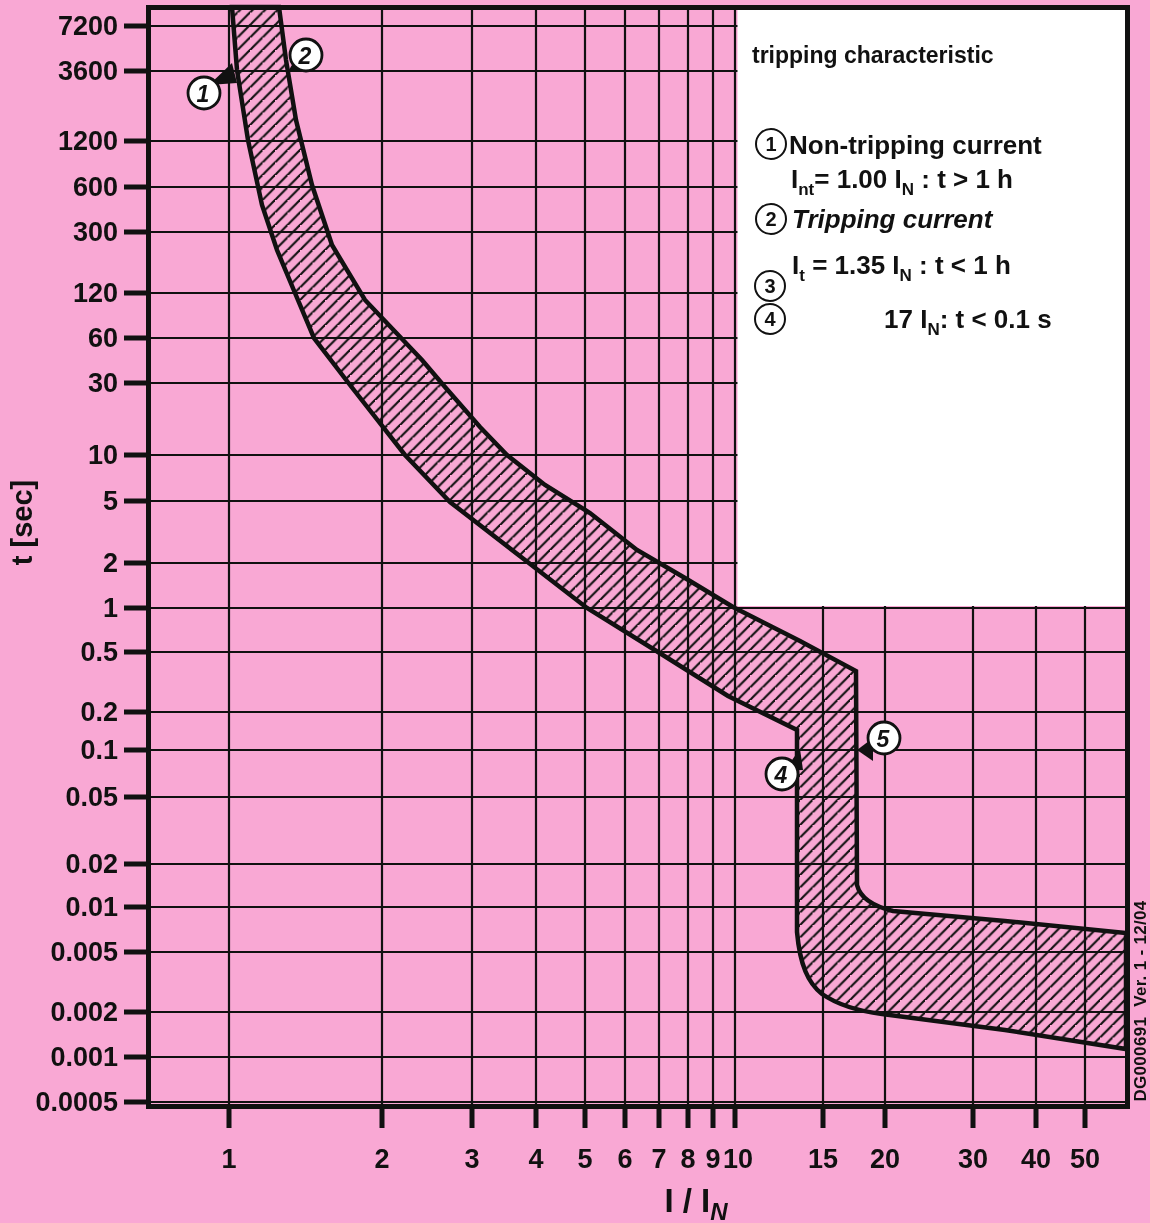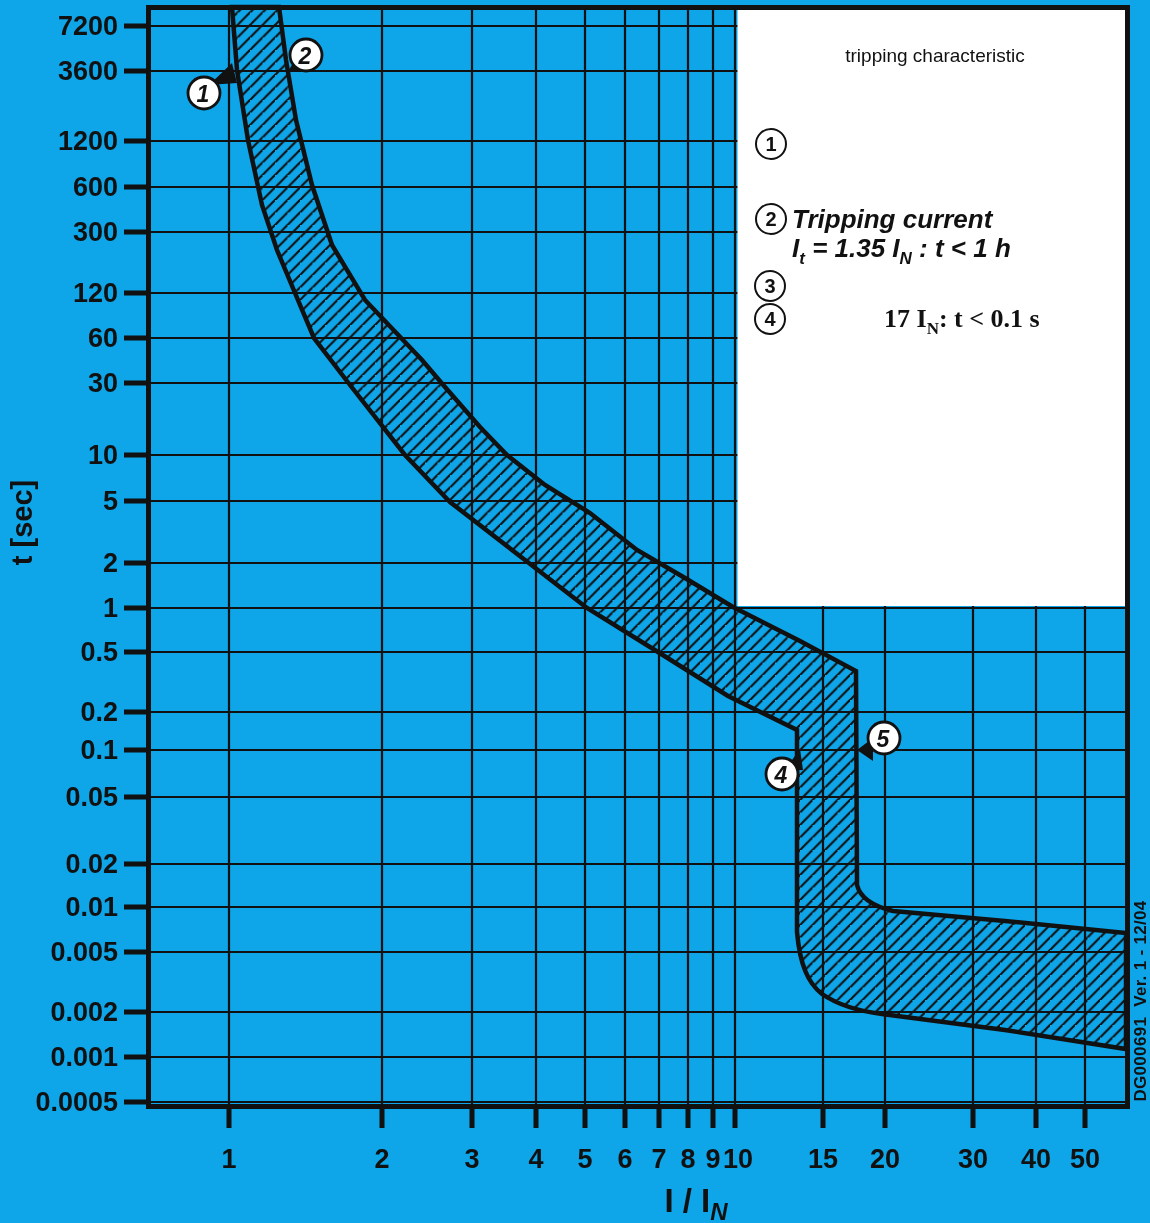--- a/index.html
+++ b/index.html
@@ -4,7 +4,7 @@
 <style>
   html,body{margin:0;padding:0;background:#fff;}
   body{width:1150px;height:1223px;font-family:"Liberation Sans",sans-serif;color:#111;}
-  .page{position:relative;width:1150px;height:1223px;background:#0ea5e9;overflow:hidden;}
+  .page{position:relative;width:1150px;height:1223px;background:#f9a8d4;overflow:hidden;}
   .page svg{position:absolute;left:0;top:0;}
   .ov{position:absolute;}
   .note-title{font-size:19px;font-weight:400;line-height:31px;text-align:center;color:#111;}

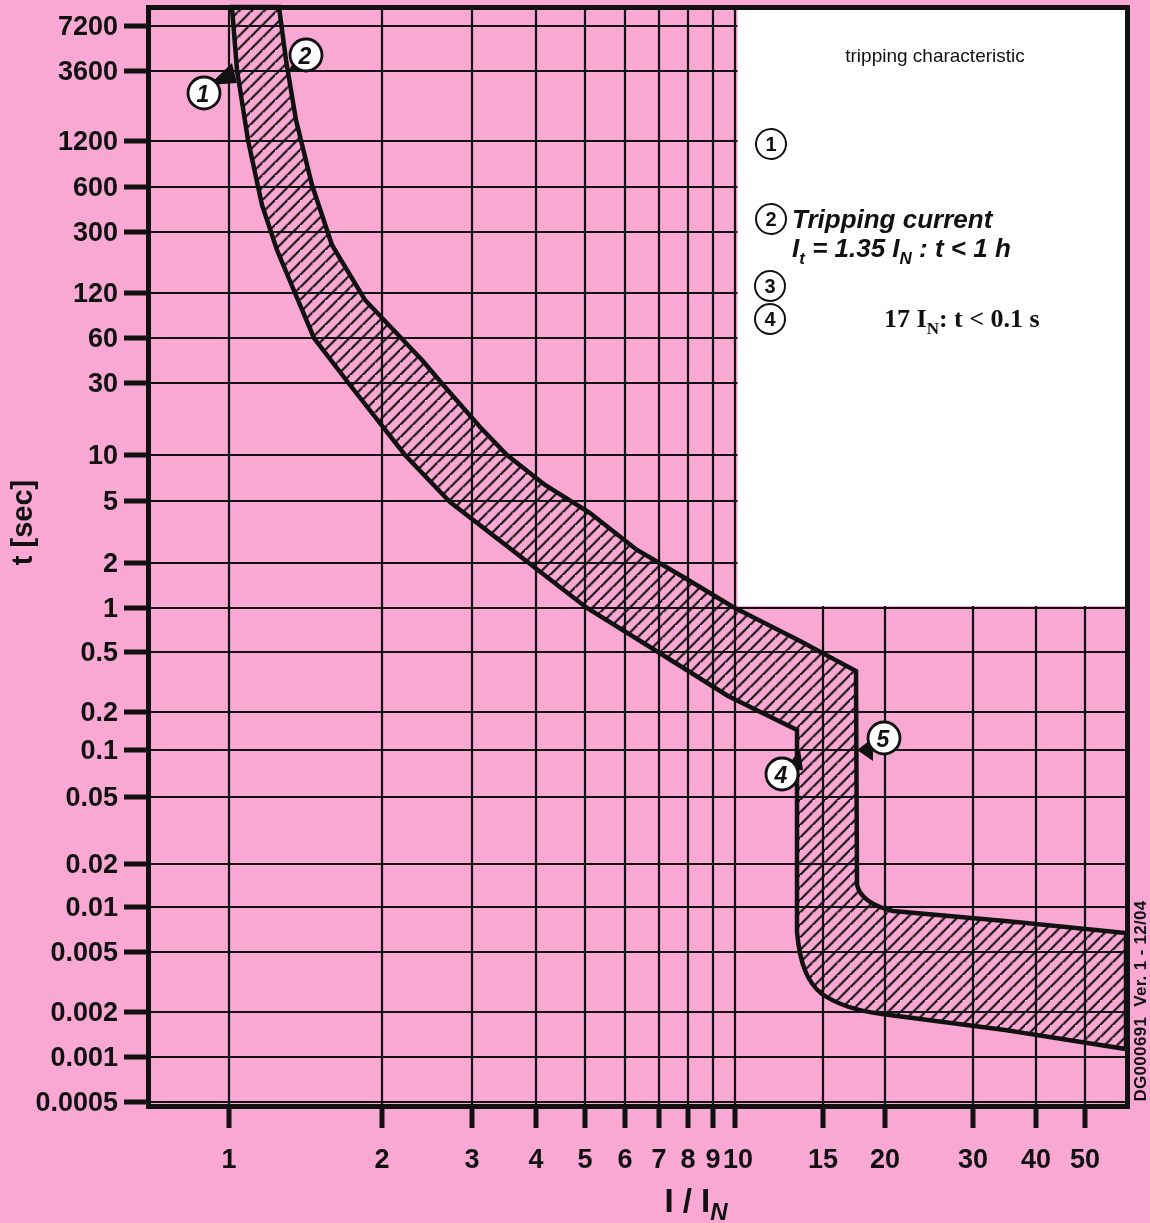--- a/index.html
+++ b/index.html
@@ -7,7 +7,7 @@
   .page{position:relative;width:1150px;height:1223px;background:#f9a8d4;overflow:hidden;}
   .page svg{position:absolute;left:0;top:0;}
   .ov{position:absolute;}
-  .note-title{font-size:19px;font-weight:400;line-height:31px;text-align:center;color:#111;}
+  .note-title{font-size:23px;font-weight:700;line-height:31px;text-align:left;color:#111;}
   .lg-circle{position:absolute;width:28px;height:28px;border:2.6px solid #111;border-radius:50%;
              display:flex;align-items:center;justify-content:center;font-size:20px;font-weight:700;background:#fff;}
   .lg-text{position:absolute;font-size:26px;font-weight:700;white-space:pre;}

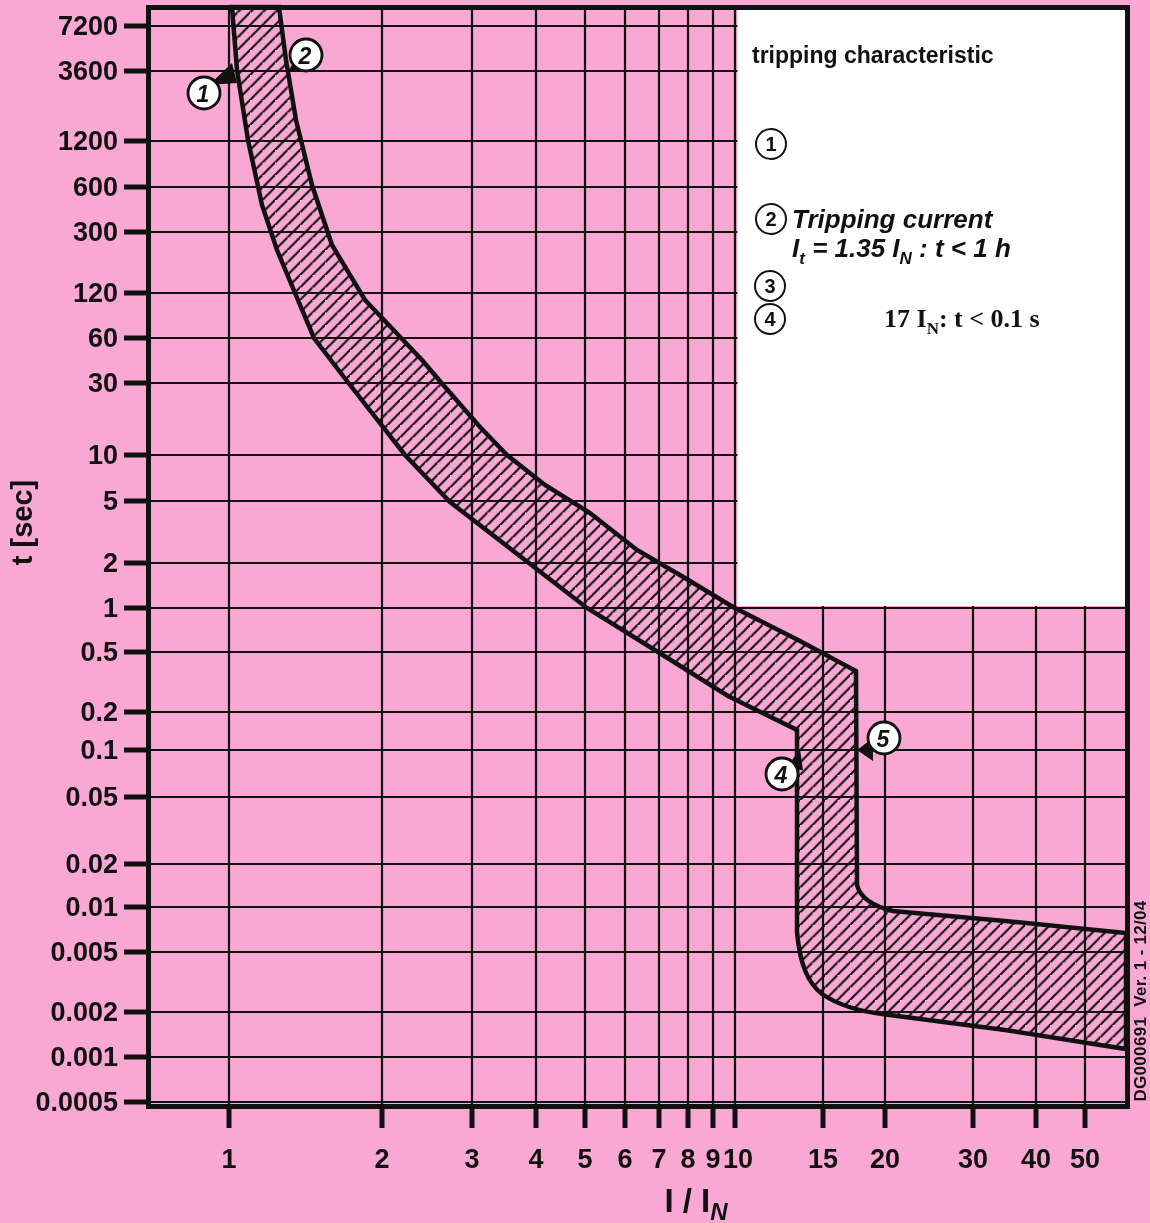--- a/index.html
+++ b/index.html
@@ -122,6 +122,7 @@
   <div class="lg-circle" style="left:755px;top:128px;">
     <span>1</span>
   </div>
+  <div class="lg-text" style="left:789px;top:130px;">Non-tripping current</div>
 
   <div class="lg-circle" style="left:755px;top:203px;">
     <span>2</span>

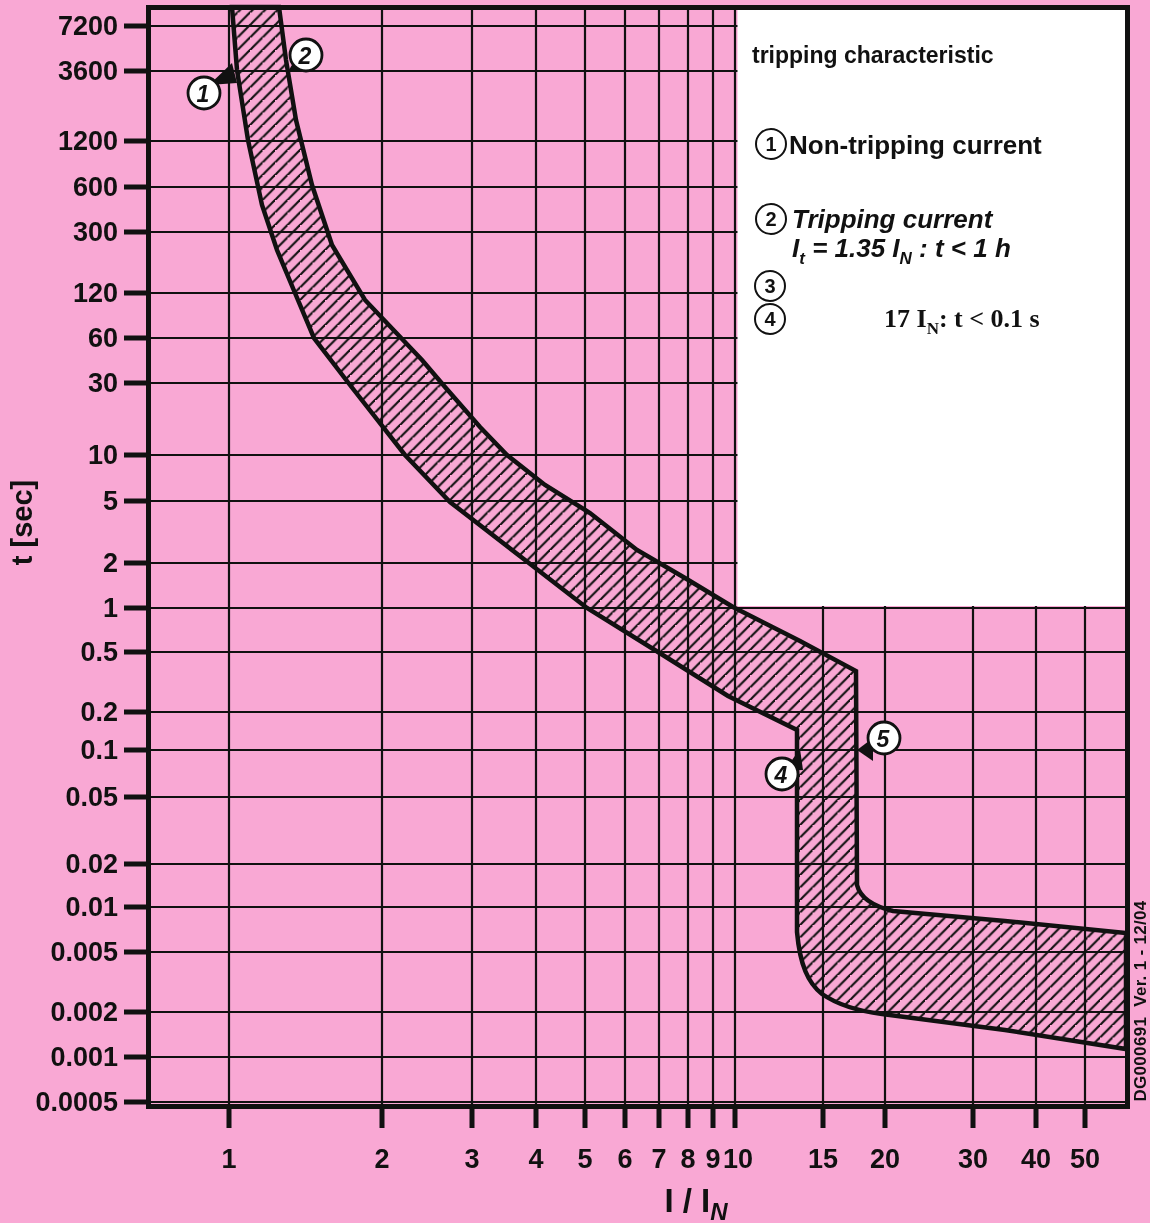--- a/index.html
+++ b/index.html
@@ -123,6 +123,7 @@
     <span>1</span>
   </div>
   <div class="lg-text" style="left:789px;top:130px;">Non-tripping current</div>
+  <div class="lg-text" style="left:791px;top:164px;"><span>I</span><span class="sub">nt</span><span>= 1.00 I</span><span class="sub">N</span><span> : t &gt; 1 h</span></div>
 
   <div class="lg-circle" style="left:755px;top:203px;">
     <span>2</span>

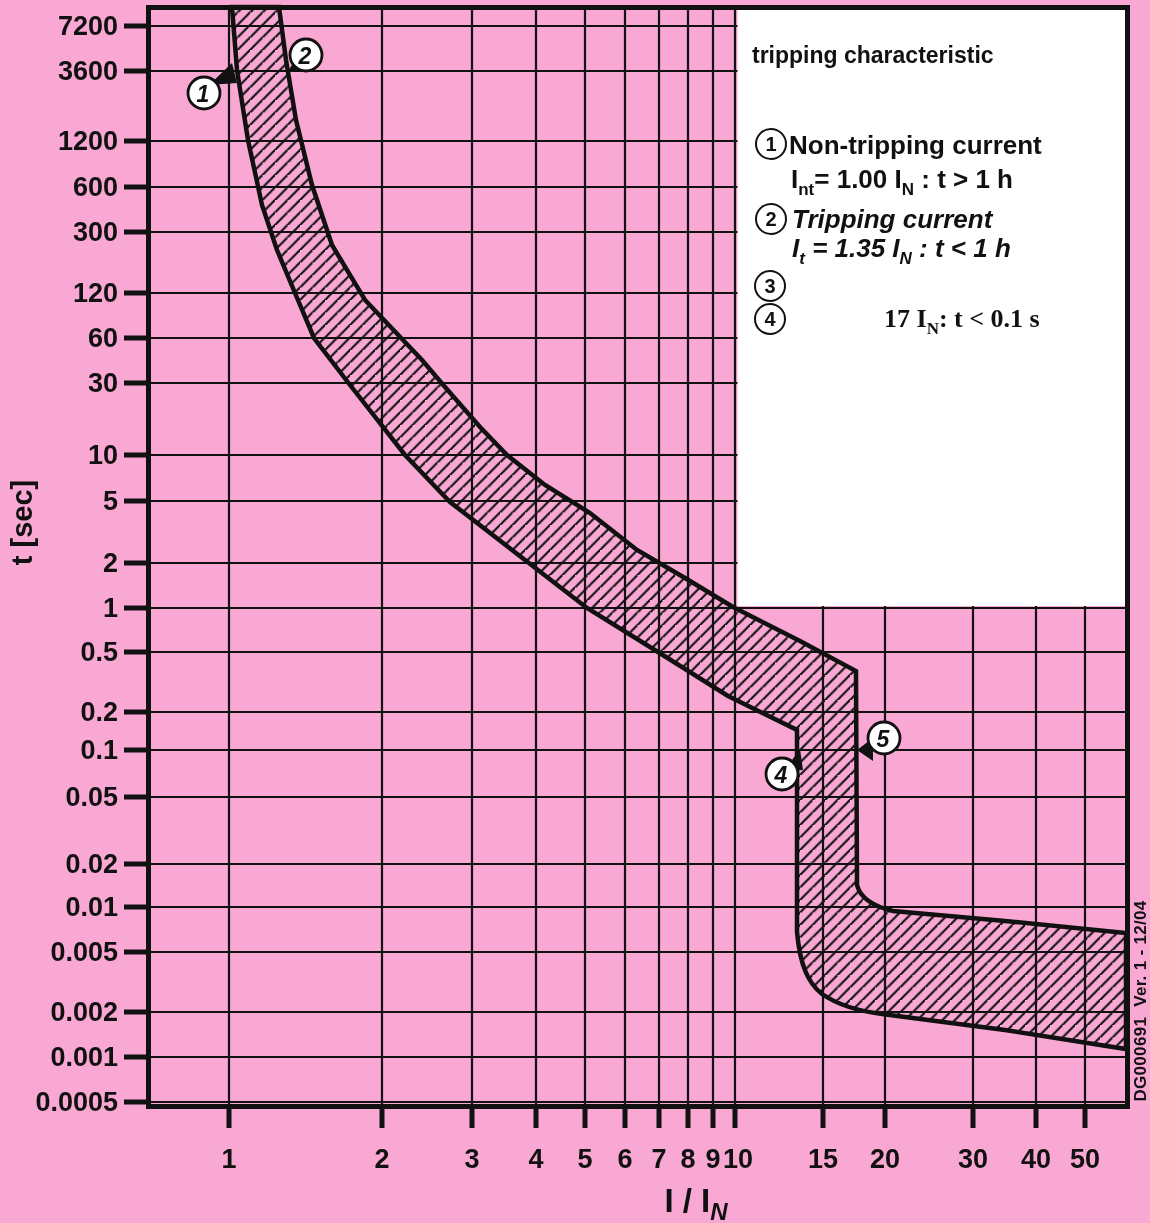--- a/index.html
+++ b/index.html
@@ -129,7 +129,7 @@
     <span>2</span>
   </div>
   <div class="lg-text" style="left:792px;top:204px;font-style:italic;">Tripping current</div>
-  <div class="lg-text" style="left:792px;top:233px;font-style:italic;"><span>I</span><span class="sub">t</span><span> = 1.35 I</span><span class="sub">N</span><span> : t &lt; 1 h</span></div>
+  <div class="lg-text" style="left:792px;top:250px;"><span>I</span><span class="sub">t</span><span> = 1.35 I</span><span class="sub">N</span><span> : t &lt; 1 h</span></div>
 
   <div class="lg-circle" style="left:754px;top:270px;">
     <span>3</span>

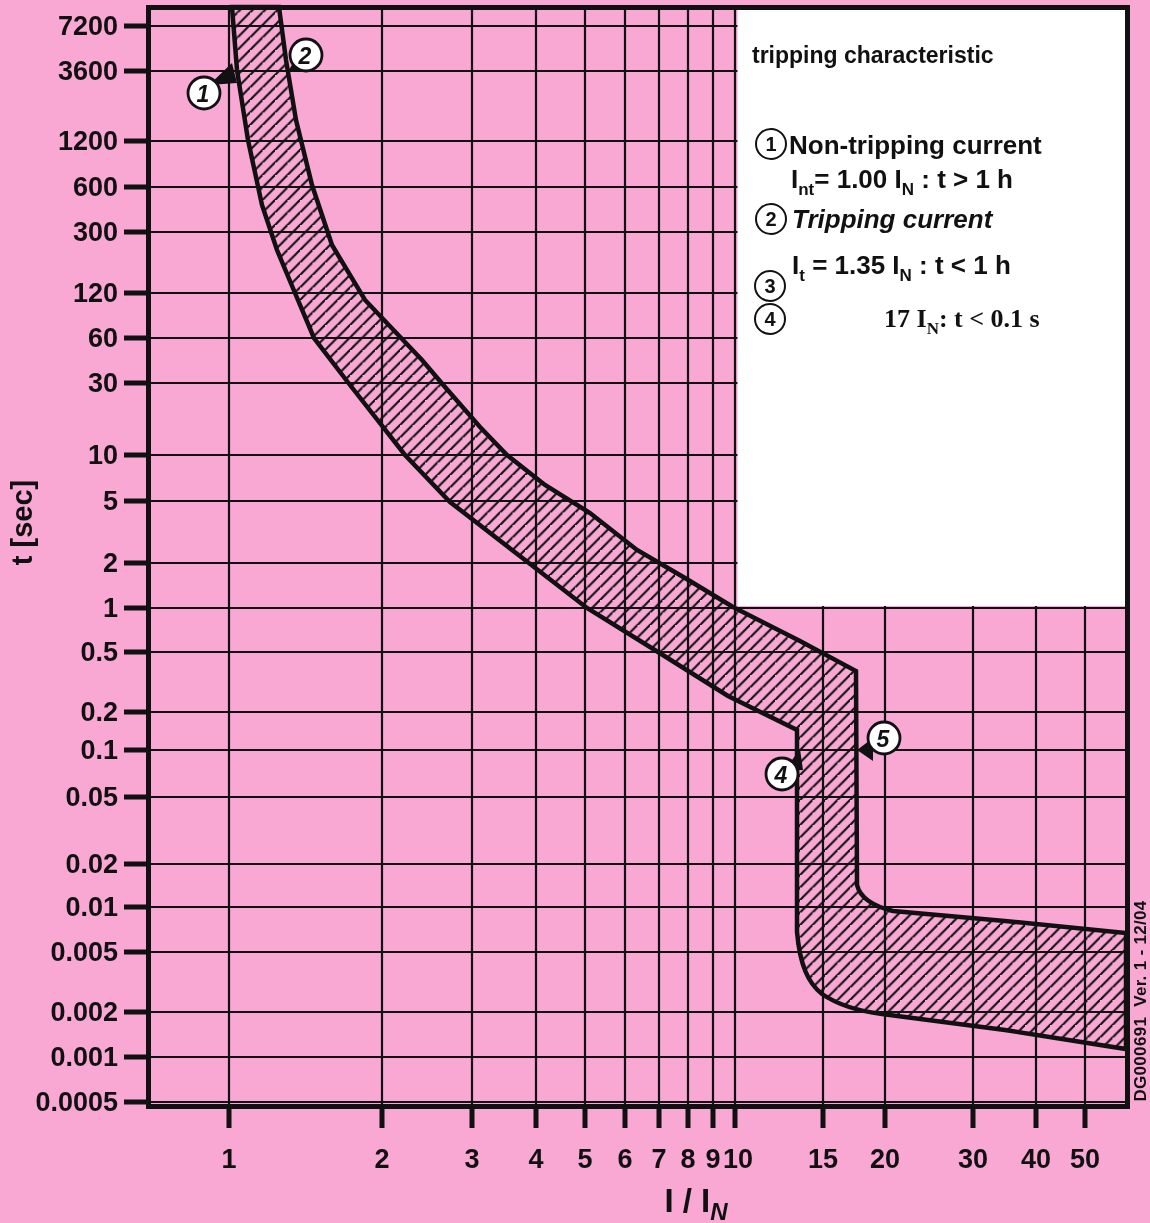--- a/index.html
+++ b/index.html
@@ -138,7 +138,7 @@
   <div class="lg-circle" style="left:754px;top:303px;">
     <span>4</span>
   </div>
-  <div class="lg-text" style="left:884px;top:304px;font-family:Liberation Serif, serif;"><span>17 I</span><span class="sub">N</span><span>: t &lt; 0.1 s</span></div>
+  <div class="lg-text" style="left:884px;top:304px;"><span>17 I</span><span class="sub">N</span><span>: t &lt; 0.1 s</span></div>
 
   <div class="axis-y-title" style="left:-48px;top:506px;">t [sec]</div>
 

